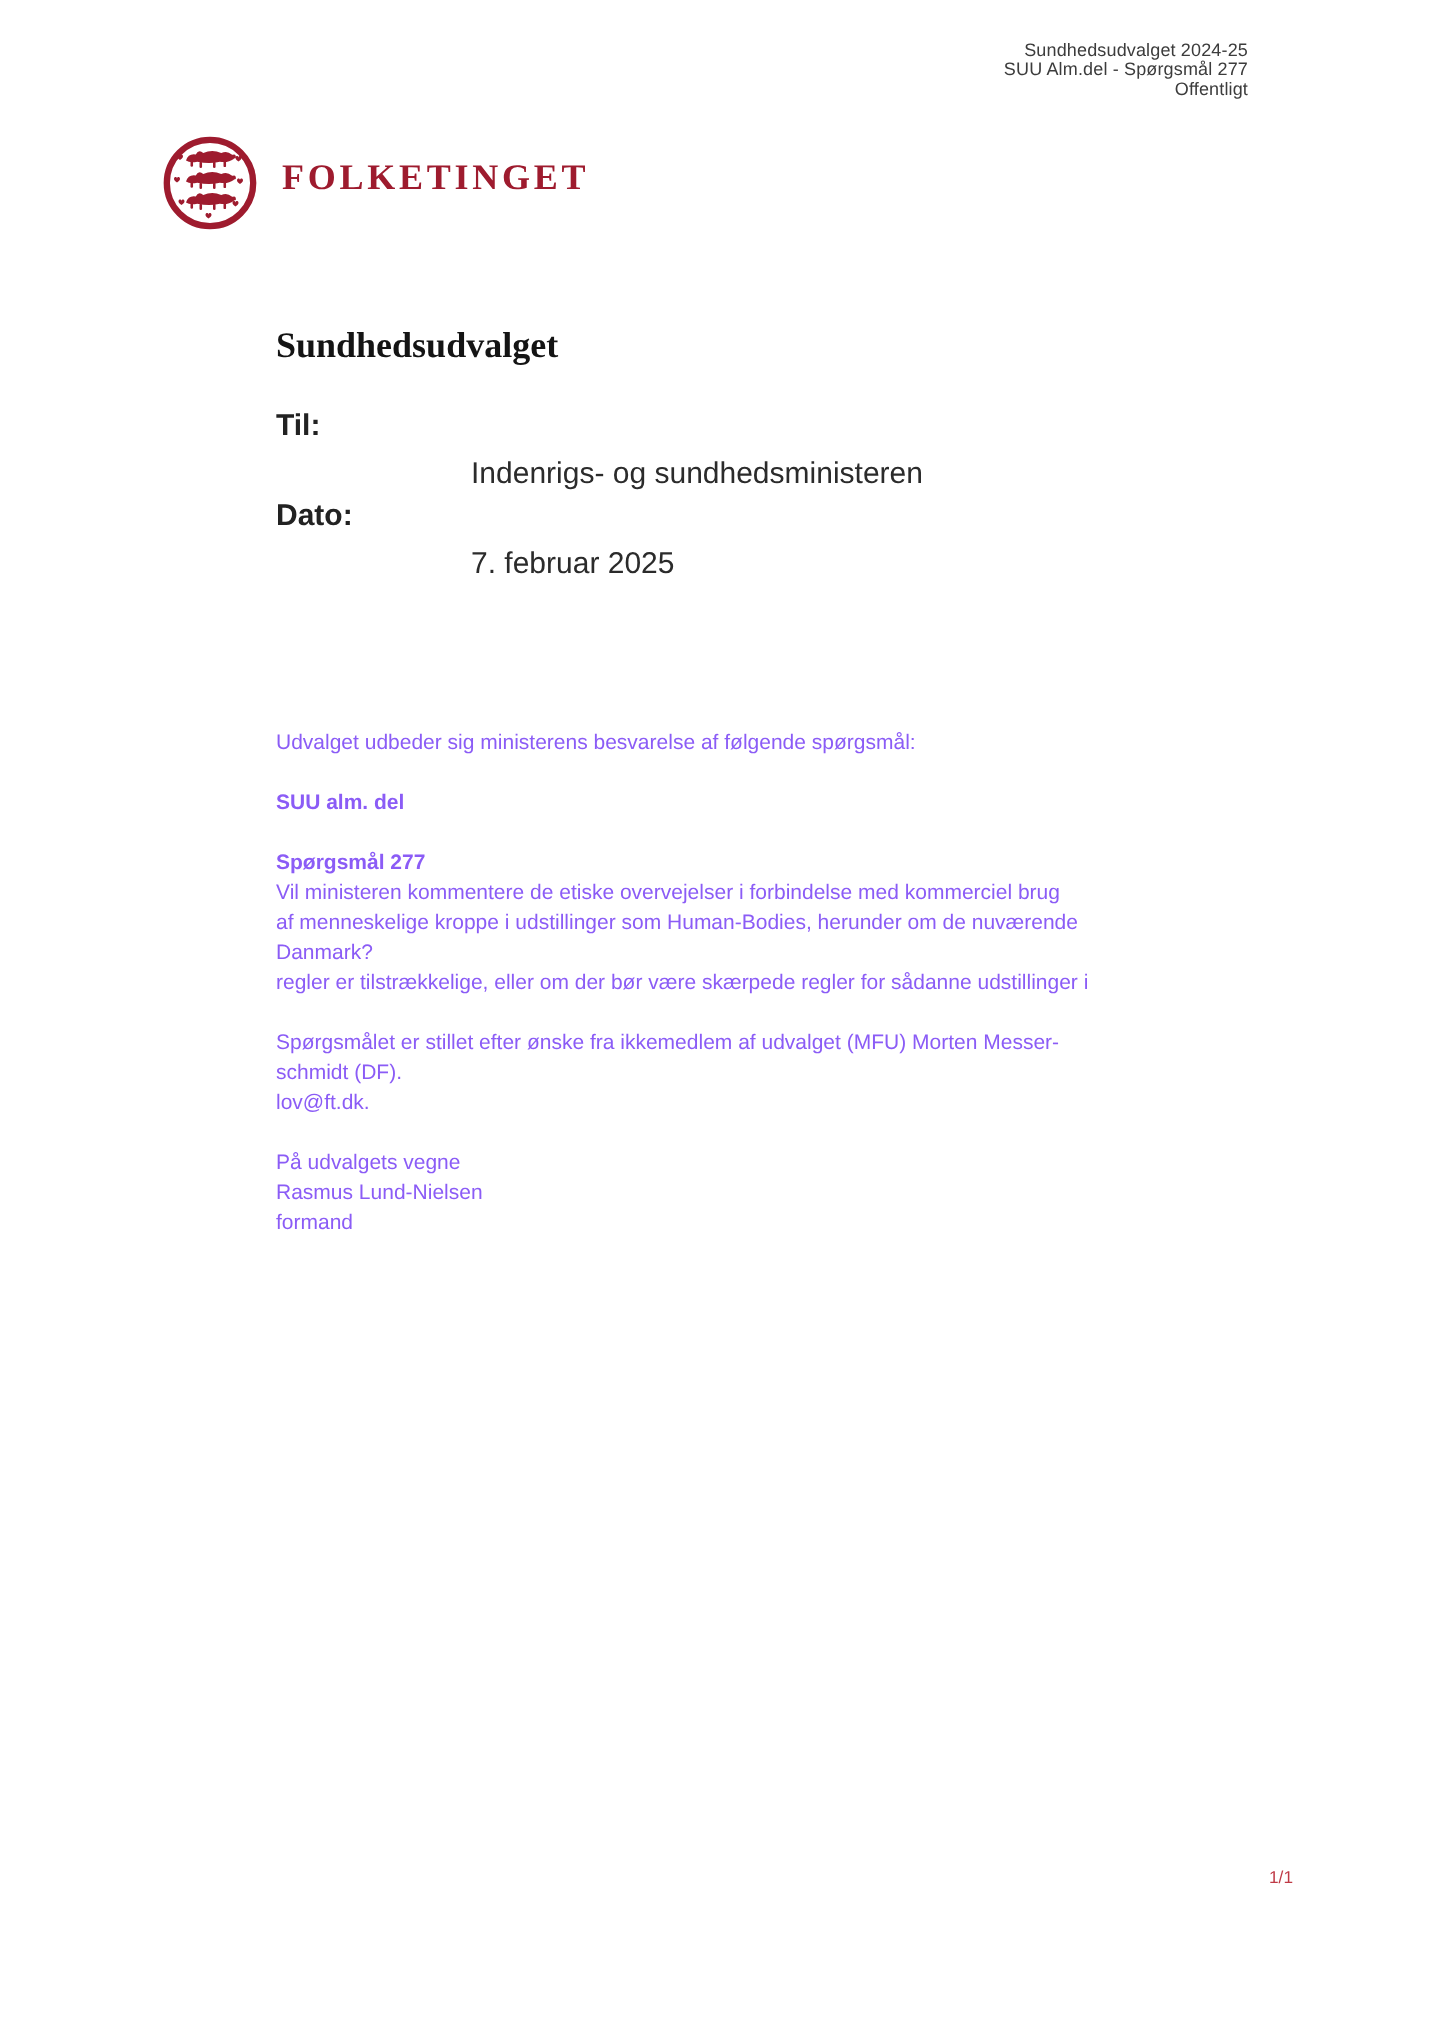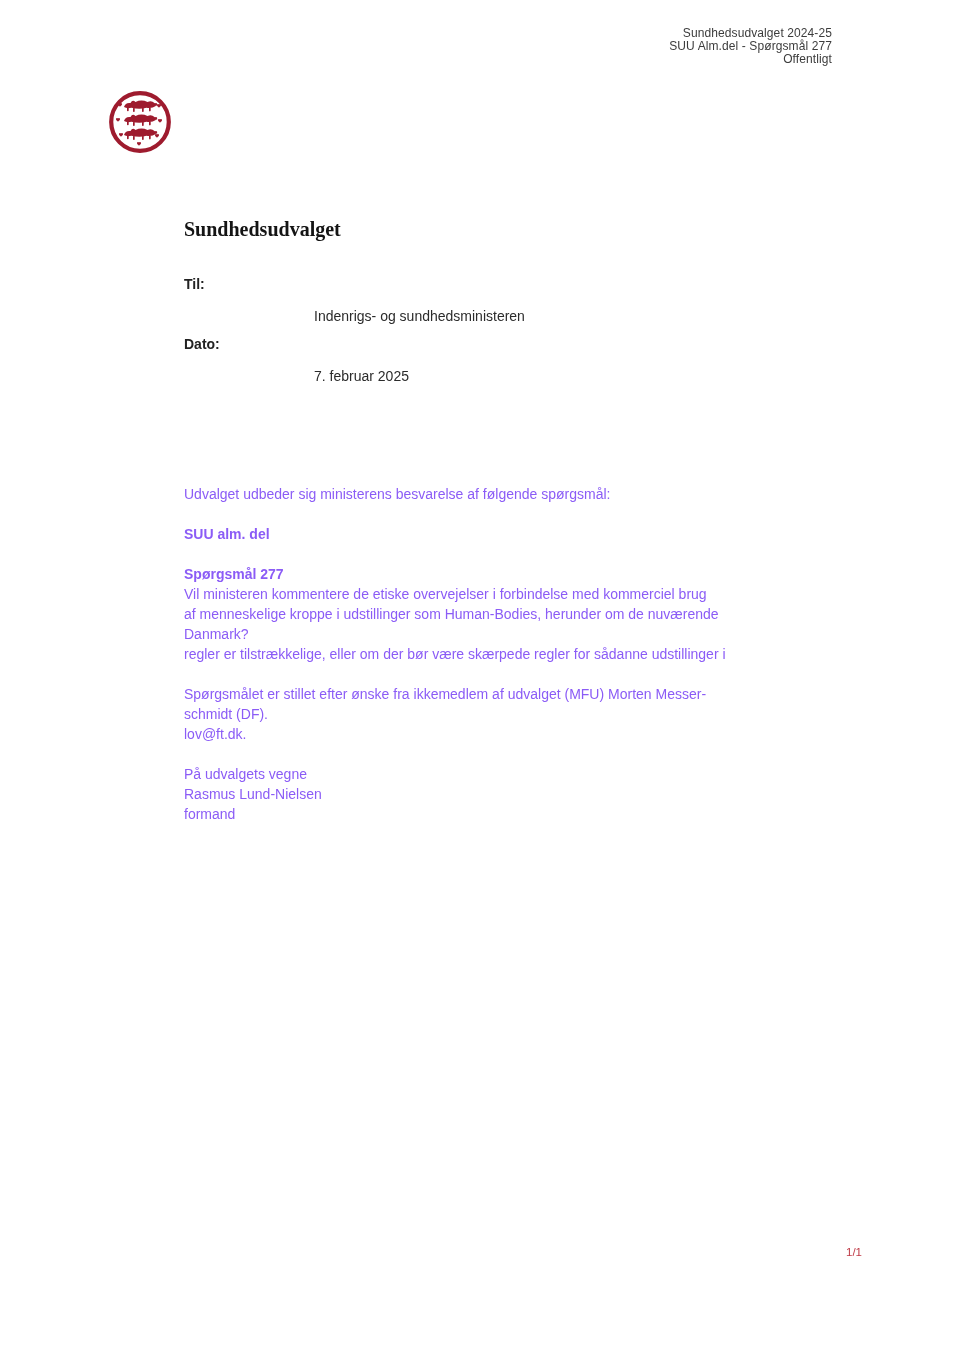--- a/index.html
+++ b/index.html
@@ -157,6 +157,7 @@
       <use href="#hrt" x="47" y="44"></use>
       <use href="#hrt" x="29" y="52"></use>
     </svg>
+    <div class="wordmark">FOLKETINGET</div>
   </div>
 
   <div class="committee-title">Sundhedsudvalget</div>

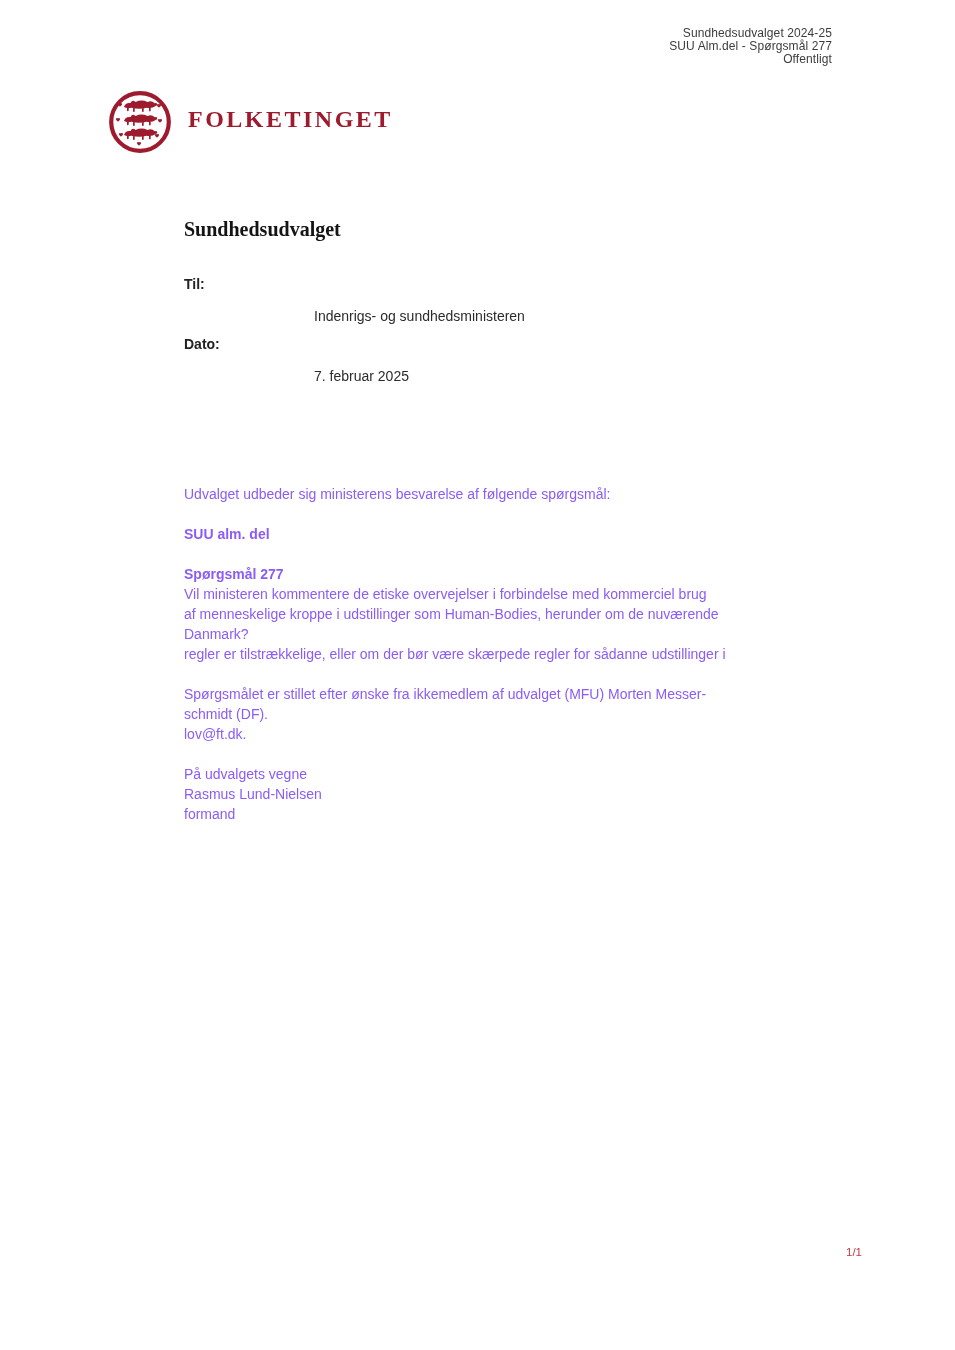--- a/index.html
+++ b/index.html
@@ -60,7 +60,7 @@
     top: 218px;
     font-family: "Liberation Serif", "DejaVu Serif", serif;
     font-weight: 700;
-    font-size: 20px;
+    font-size: 24px;
     color: #141414;
   }
 

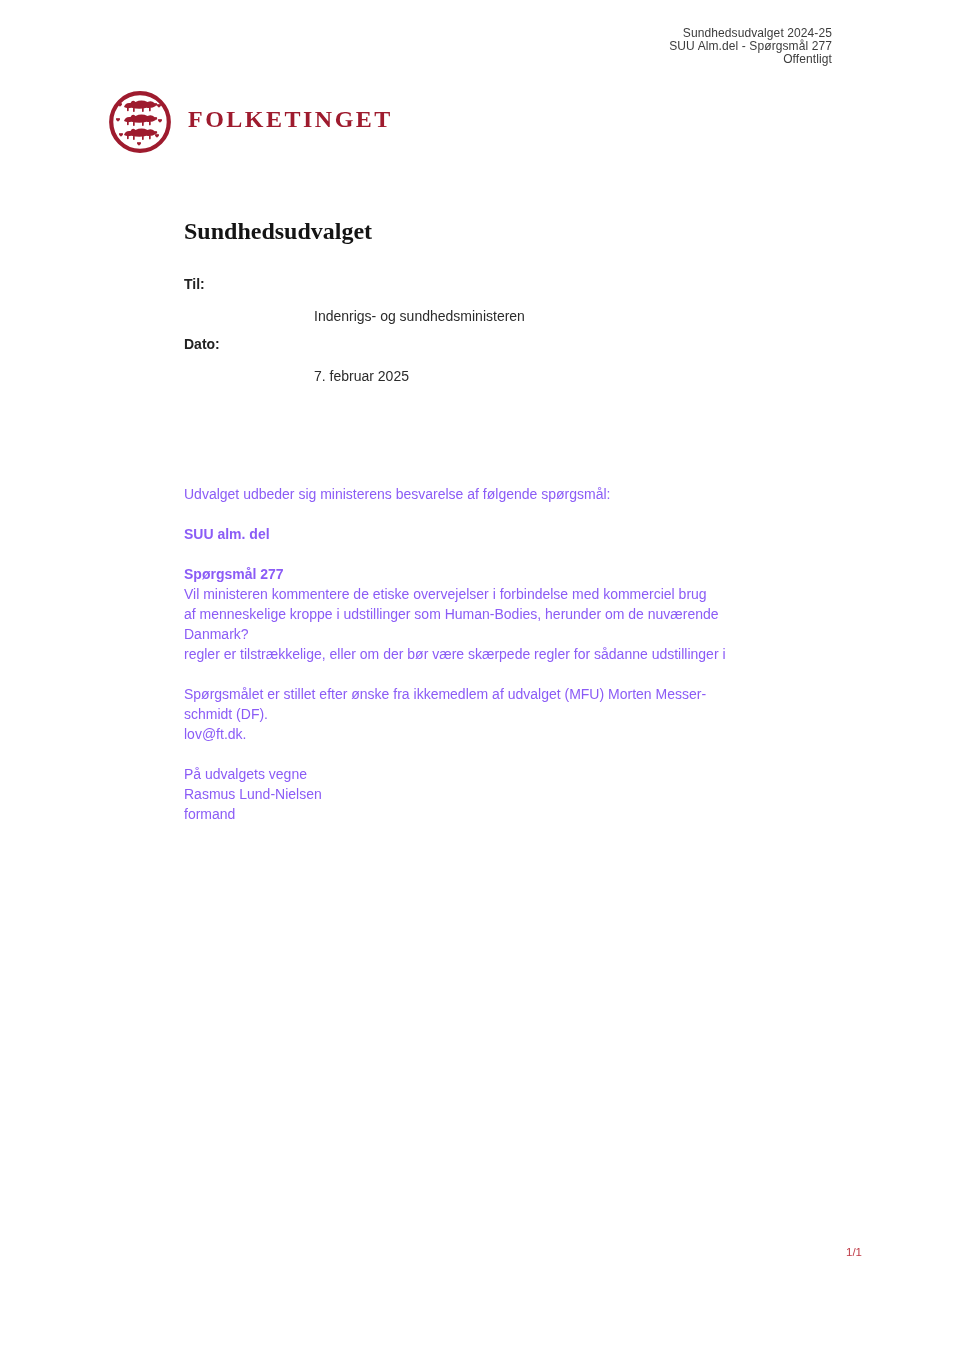--- a/index.html
+++ b/index.html
@@ -70,7 +70,7 @@
     left: 184px;
     top: 277px;
     width: 620px;
-    font-size: 14px;
+    font-size: 20px;
   }
   .meta-row {
     display: flex;

